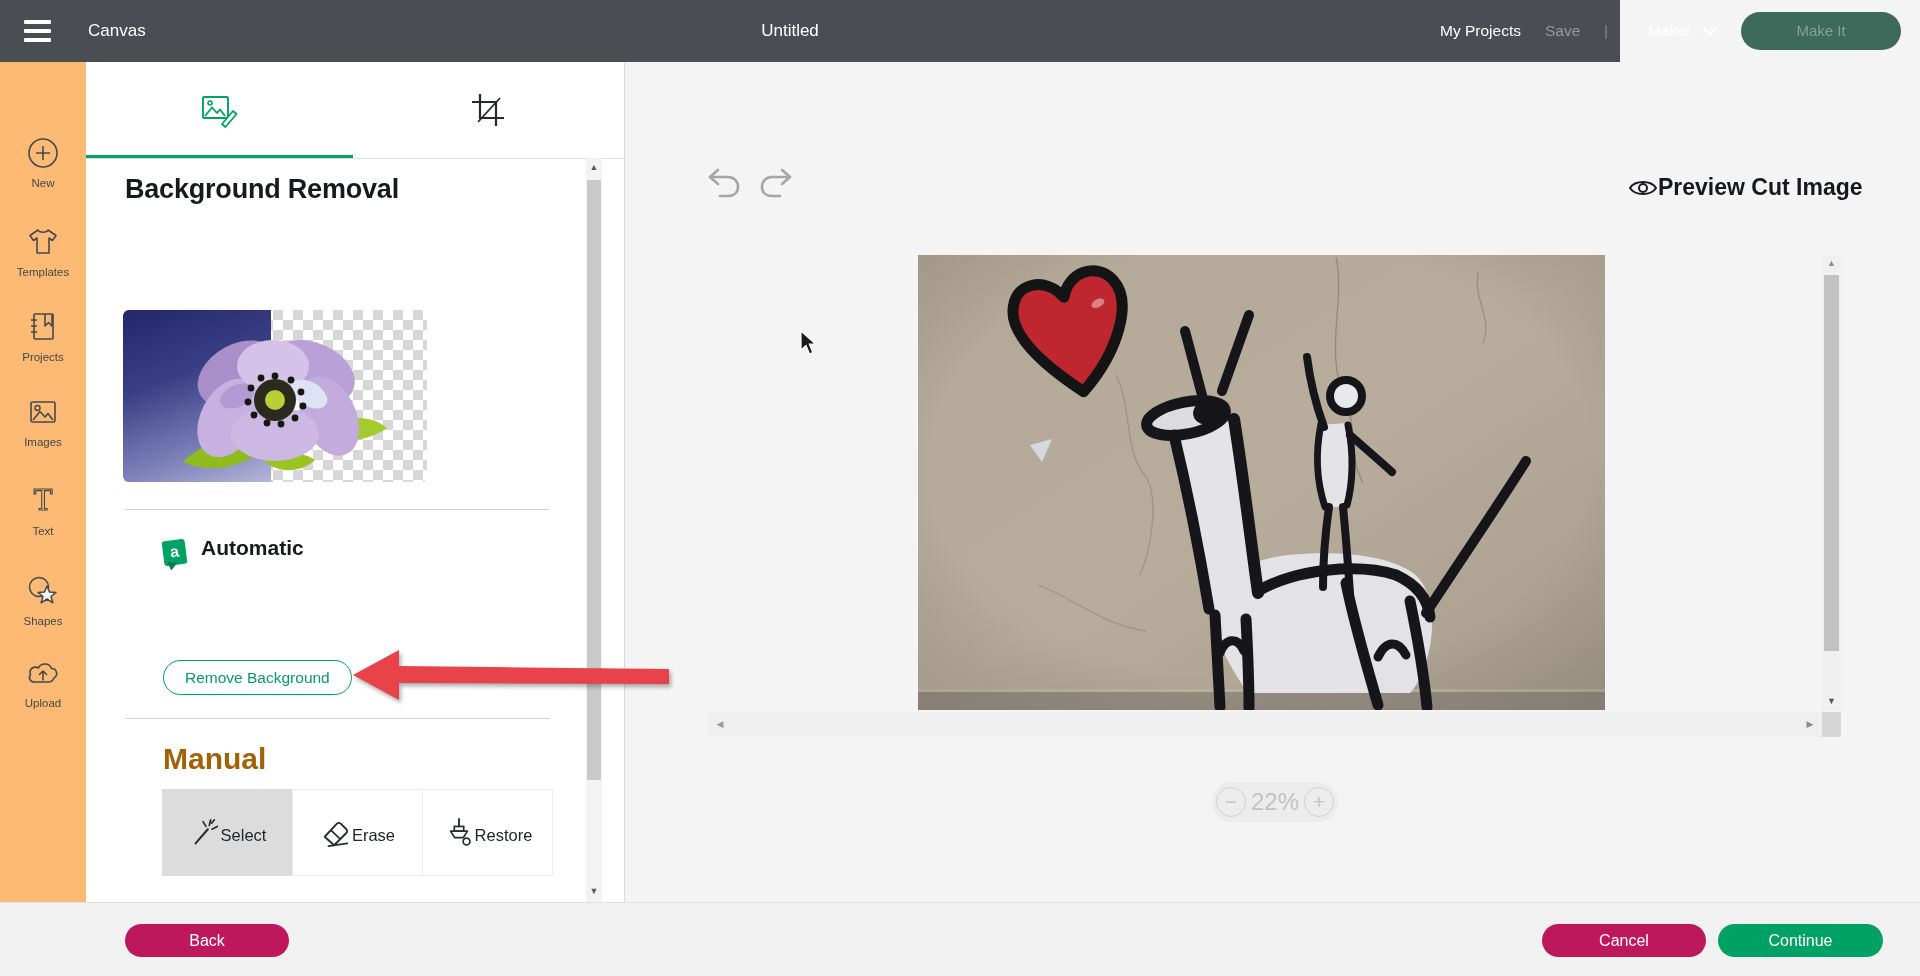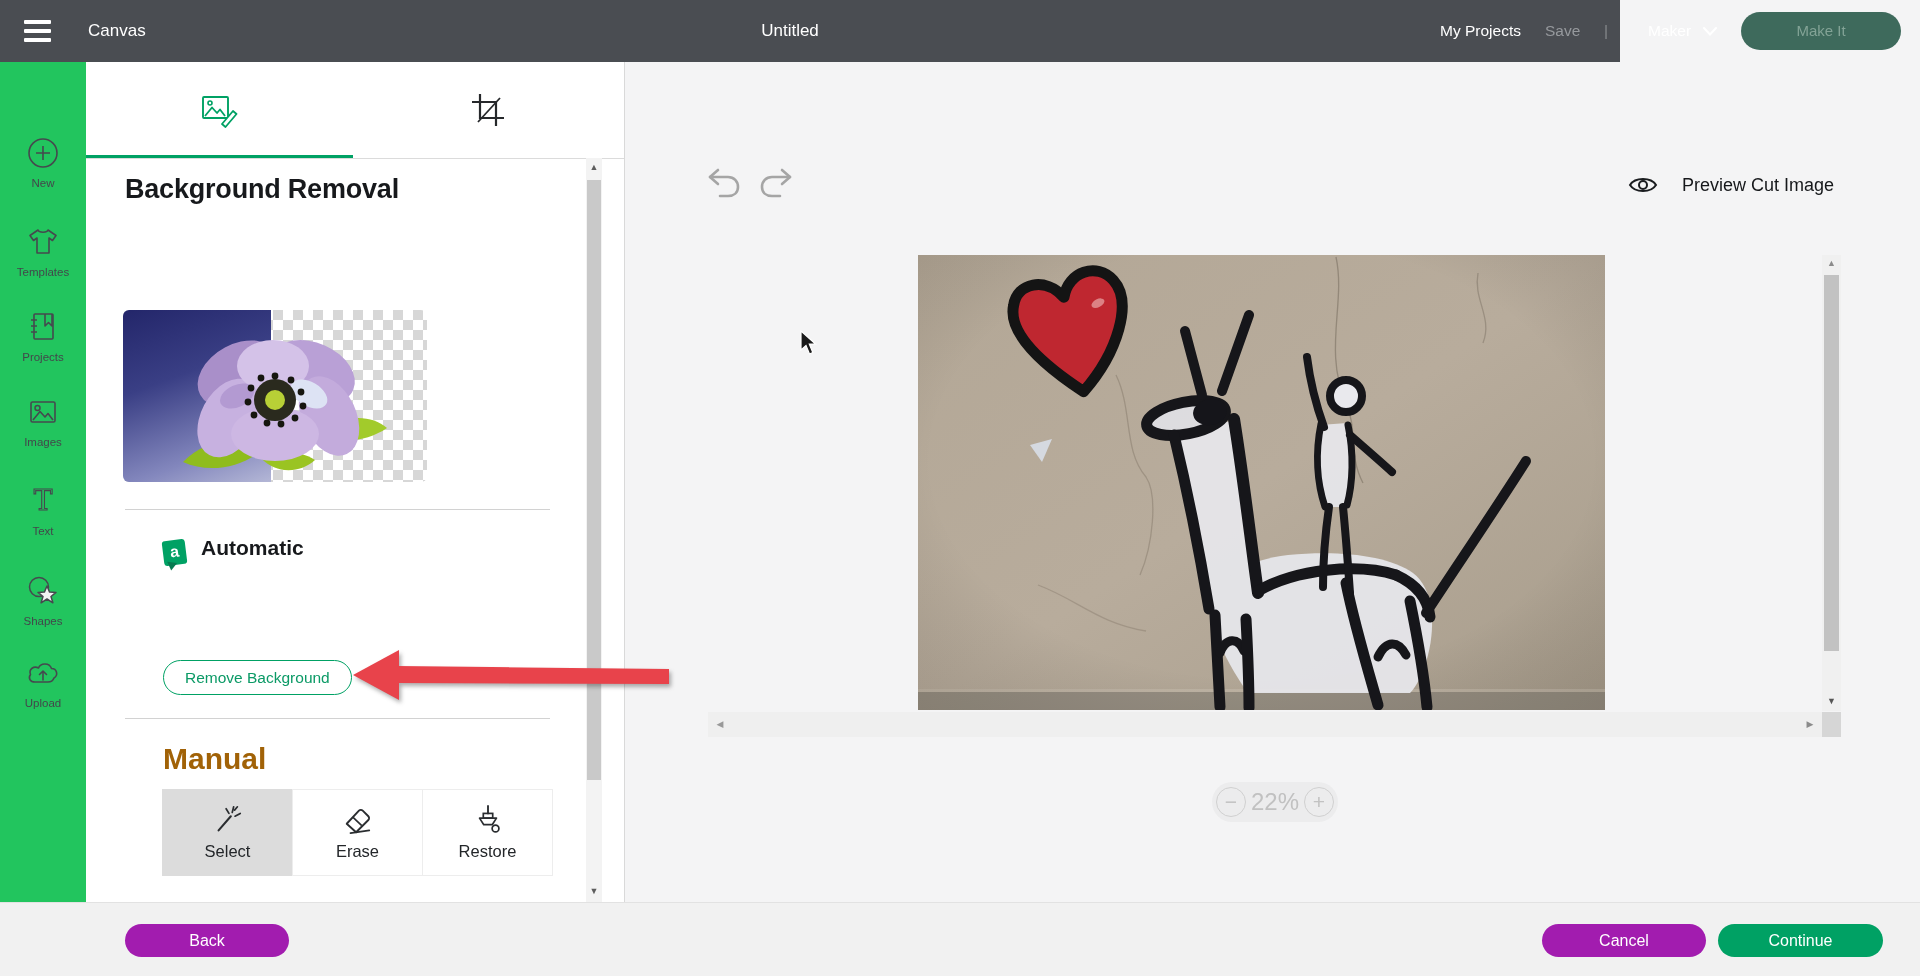--- a/index.html
+++ b/index.html
@@ -21,7 +21,7 @@
     background:#3e6a5c;color:#83a396;font-size:15px;text-align:center;line-height:38px;cursor:default;}
 
   
-  #sidebar{position:absolute;left:0;top:62px;width:86px;height:840px;background:#22c55e;border-right:7px solid #c2410c;z-index:10;}
+  #sidebar{position:absolute;left:0;top:62px;width:86px;height:840px;background:#fdba74;border-right:7px solid #c2410c;z-index:10;}
   .side-item{position:absolute;left:0;width:86px;text-align:center;cursor:pointer;}
   .side-item .ic{display:inline-block;height:36px;}
   .side-item .lbl{display:block;margin-top:3px;font-size:11.5px;color:#43474b;}

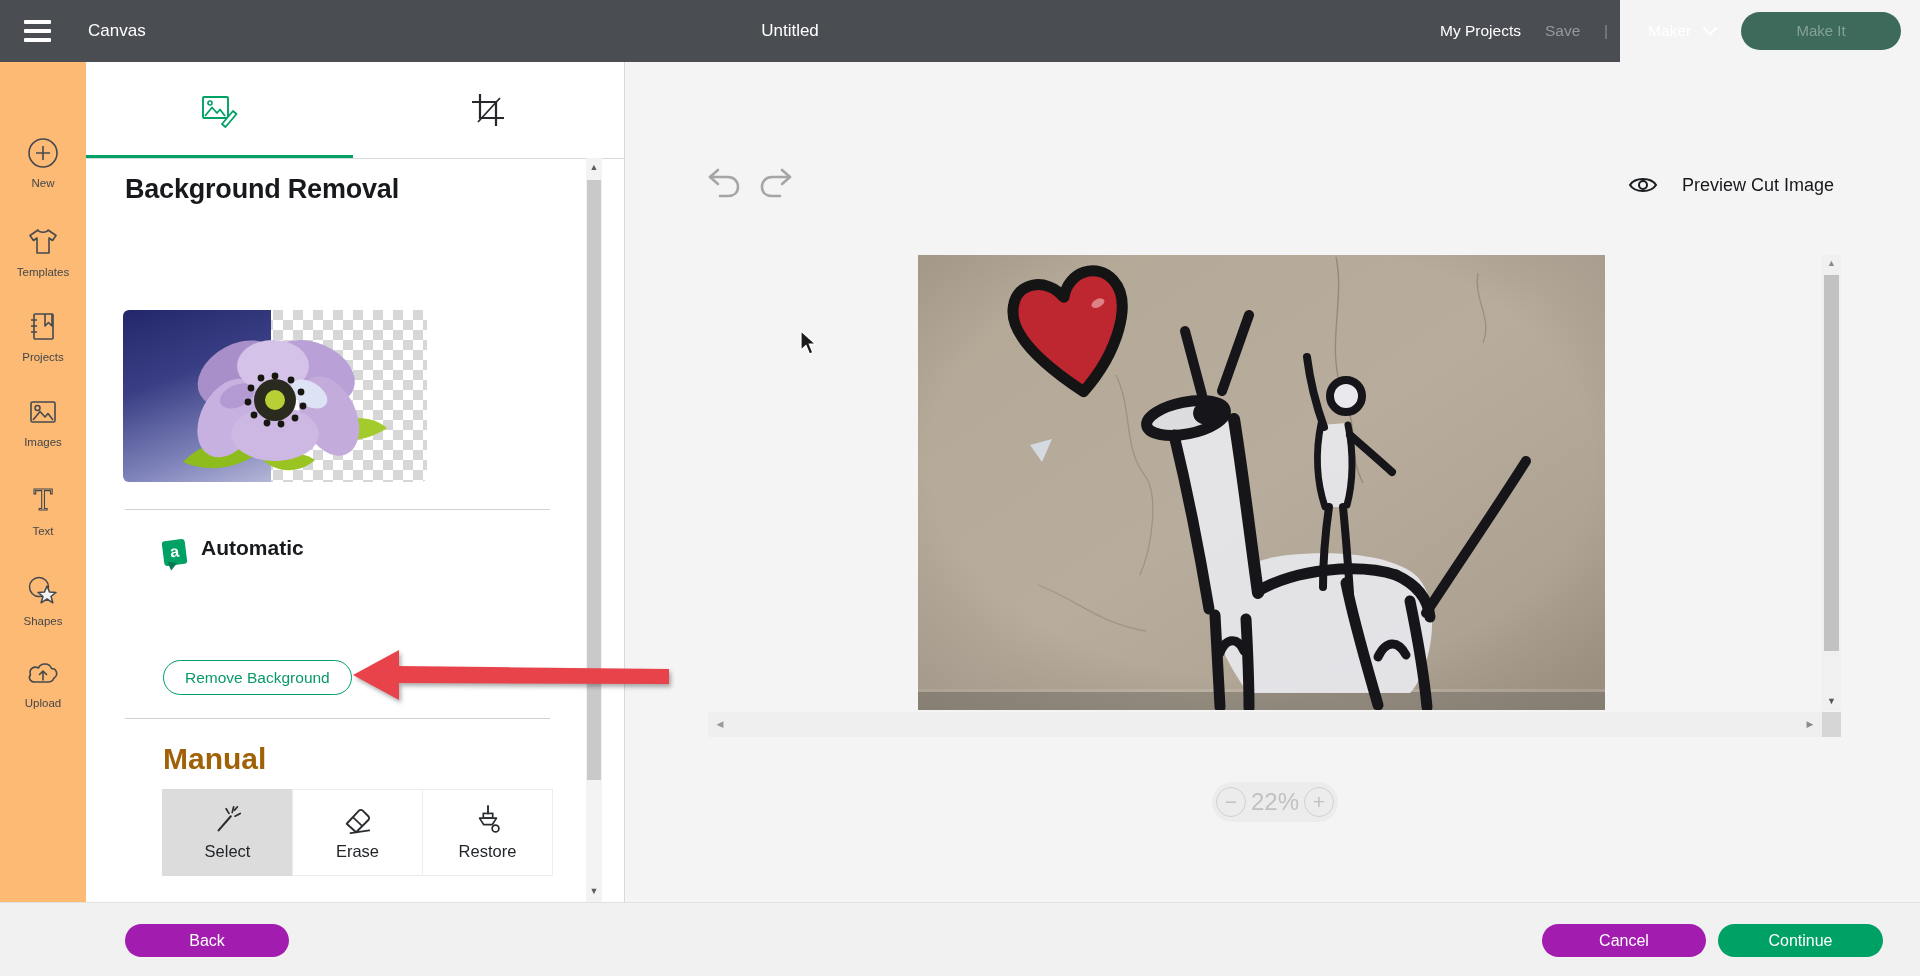--- a/index.html
+++ b/index.html
@@ -66,7 +66,7 @@
   #canvas-area{position:absolute;left:624px;top:62px;width:1296px;height:840px;background:#f4f4f5;}
   .icon-btn{position:absolute;cursor:pointer;}
   #preview-group{position:absolute;left:1628px;top:174px;display:flex;align-items:center;cursor:pointer;z-index:5;}
-  #preview-label{margin-left:24px;font-size:18px;color:#16181b;}
+  #preview-label{margin-left:0;font-size:23px;color:#16181b;font-weight:bold;}
   #graffiti{position:absolute;left:918px;top:255px;width:687px;height:455px;cursor:pointer;}
   
   #v-scroll{position:absolute;left:1822px;top:255px;width:19px;height:456px;background:#f0f0f0;cursor:pointer;}

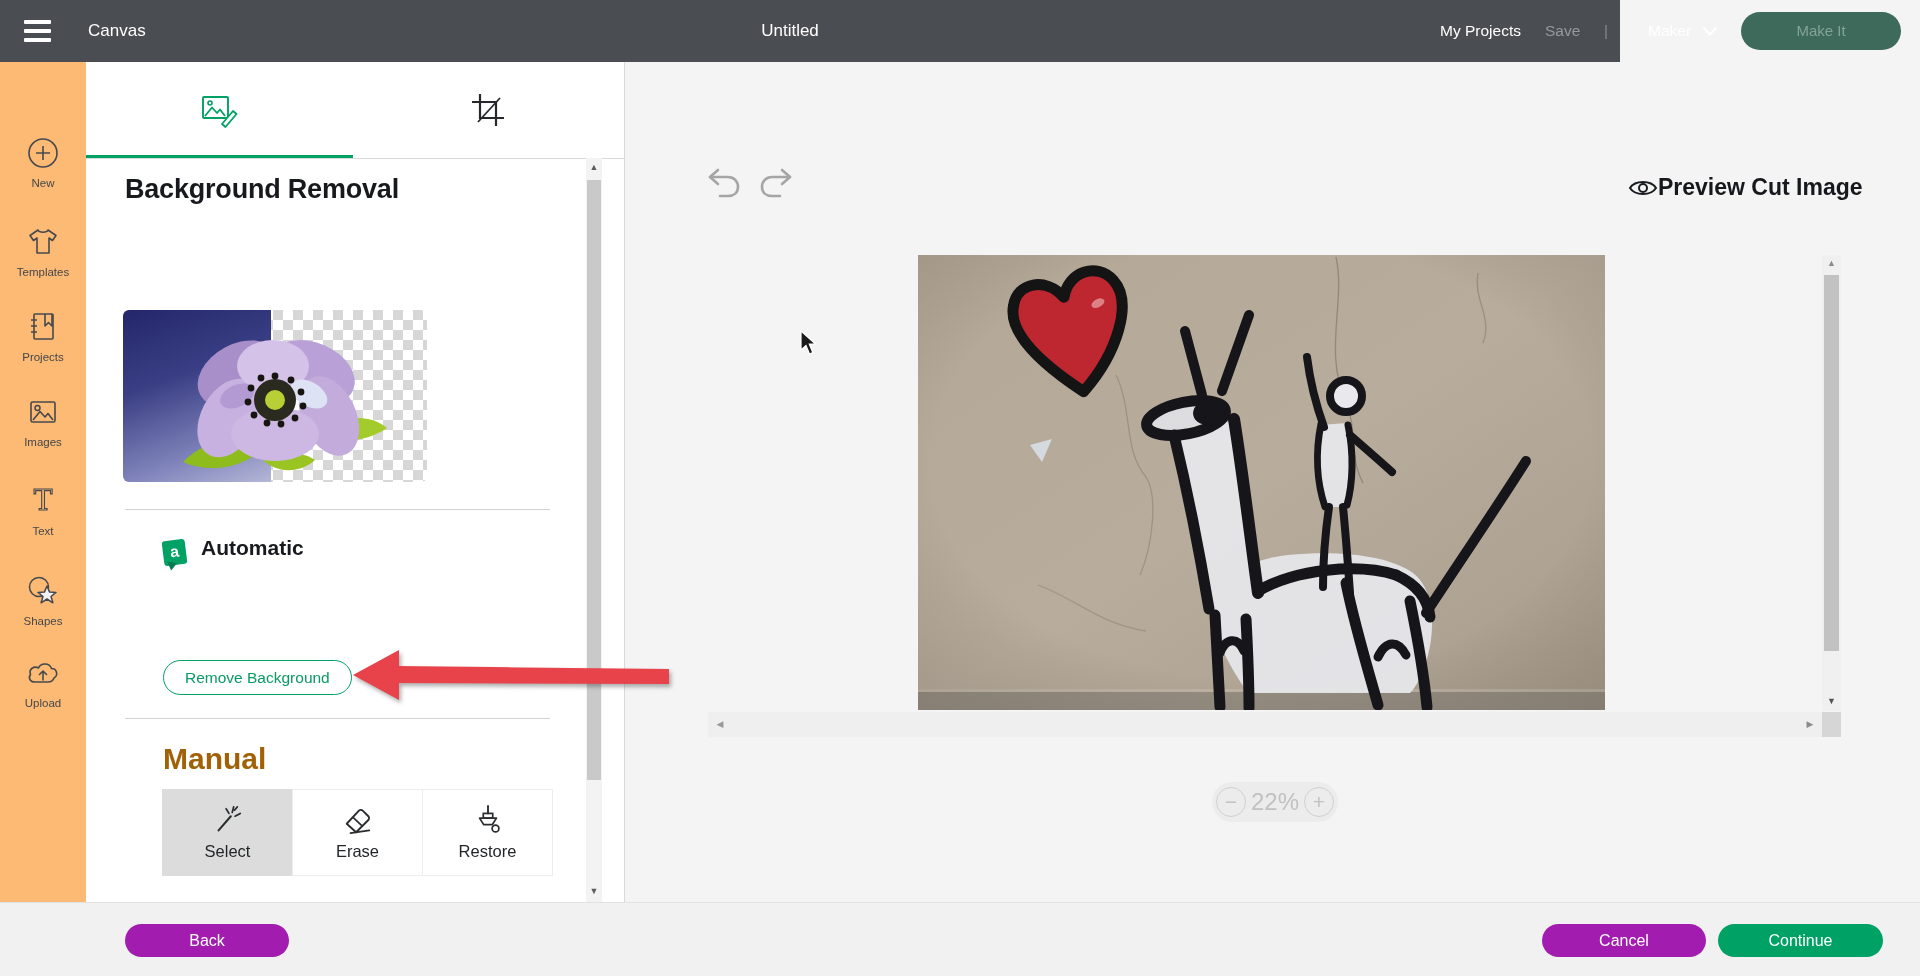--- a/index.html
+++ b/index.html
@@ -53,7 +53,7 @@
   #manual-title{position:absolute;left:77px;top:680px;font-size:30px;font-weight:600;color:#a16207;}
   #tools-row{position:absolute;left:77px;top:727px;width:390px;height:85px;display:flex;}
   .tool{width:130px;height:85px;background:#fff;border:1px solid #ededed;margin-left:-1px;
-    display:flex;flex-direction:column;align-items:center;justify-content:center;cursor:pointer;}
+    display:flex;flex-direction:row;align-items:center;justify-content:center;cursor:pointer;}
   .tool.active{background:#dcdcdc;border-color:#dcdcdc;}
   .tool .tlbl{margin-top:6px;font-size:16.5px;color:#232629;}
   #manual-hint{position:absolute;left:77px;top:826px;width:440px;font-size:19px;color:#202327;white-space:nowrap;}

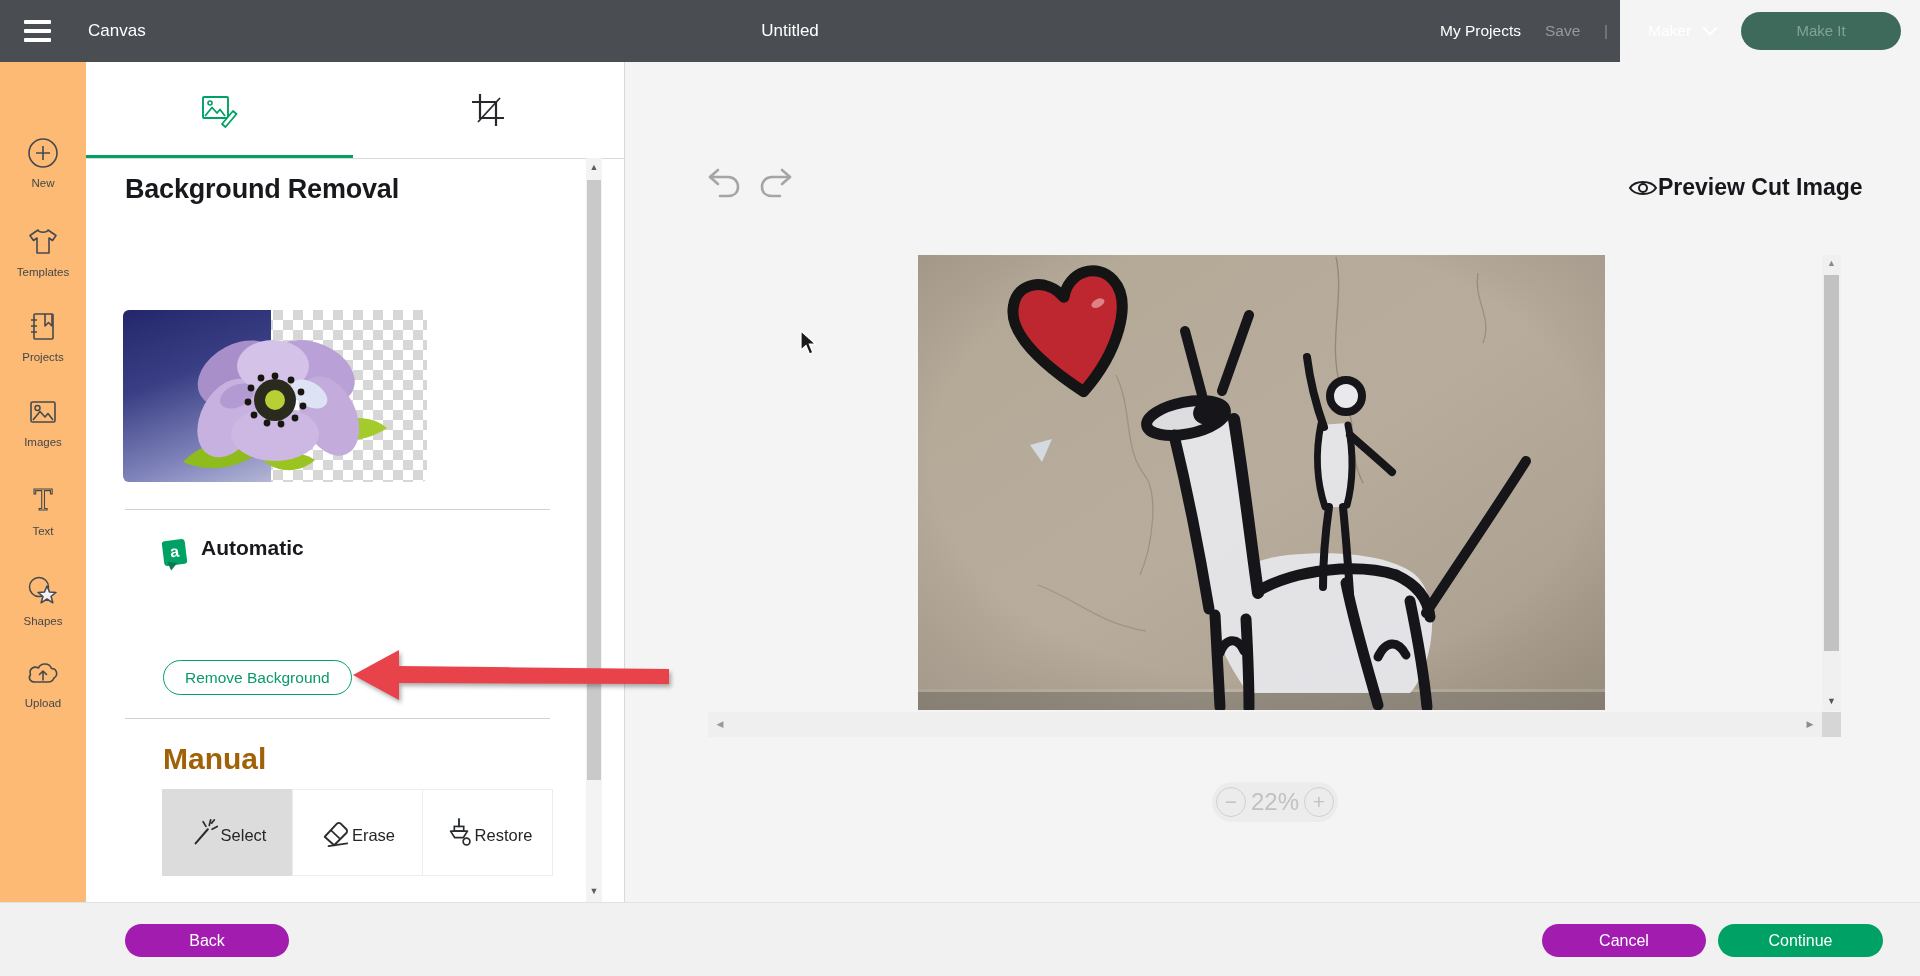--- a/index.html
+++ b/index.html
@@ -90,7 +90,7 @@
   #footer{position:absolute;left:0;top:902px;width:1920px;height:74px;background:#f1f1f1;border-top:1px solid #e2e2e2;z-index:20;}
   .pill-btn{position:absolute;top:21px;height:33px;border-radius:17px;color:#fff;font-size:16px;font-weight:500;
     text-align:center;line-height:33px;cursor:pointer;}
-  .pill-gray{background:#a21caf;}
+  .pill-gray{background:#be185d;}
   .pill-green{background:#00a164;}
 </style>
 </head>

